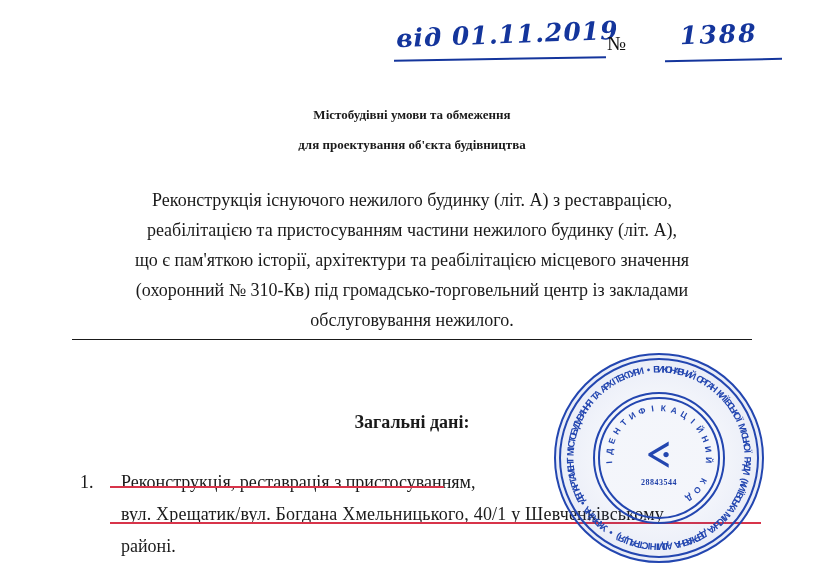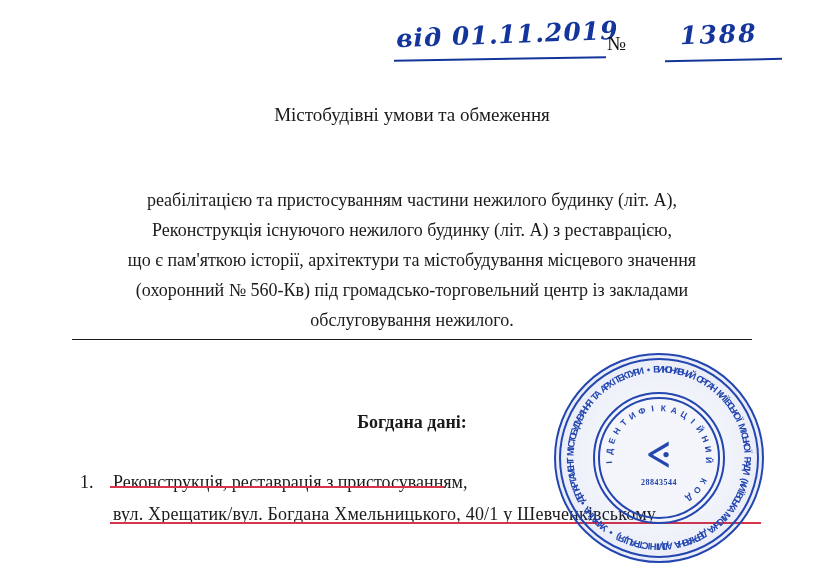--- a/index.html
+++ b/index.html
@@ -89,8 +89,8 @@
     text-align: center;
   }
   .title-line {
-    font-size: 19px;
-    font-weight: normal;
+    font-size: 13px;
+    font-weight: bold;
     line-height: 30px;
   }
 

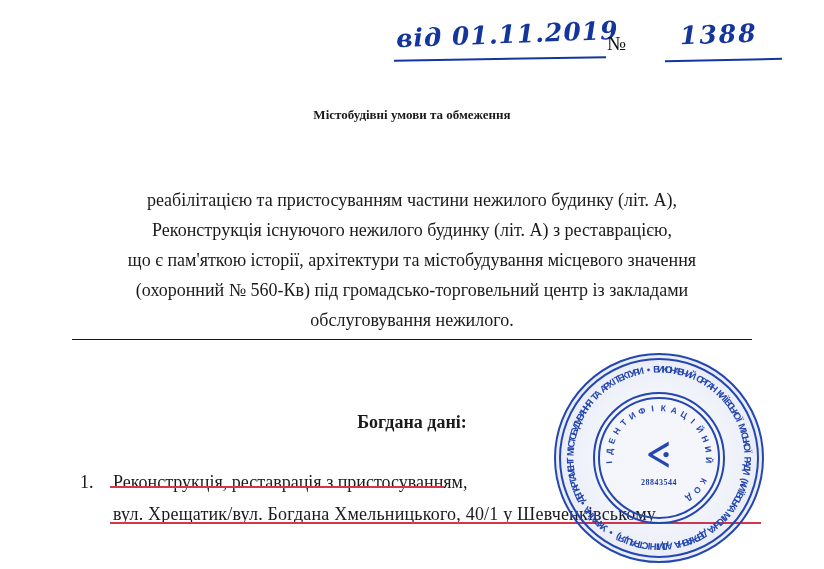--- a/index.html
+++ b/index.html
@@ -255,6 +255,7 @@
 
   <div class="title-block">
     <div class="title-line">Містобудівні умови та обмеження</div>
+    <div class="title-line">для проектування об'єкта будівництва</div>
   </div>
 
   <div class="desc-block">

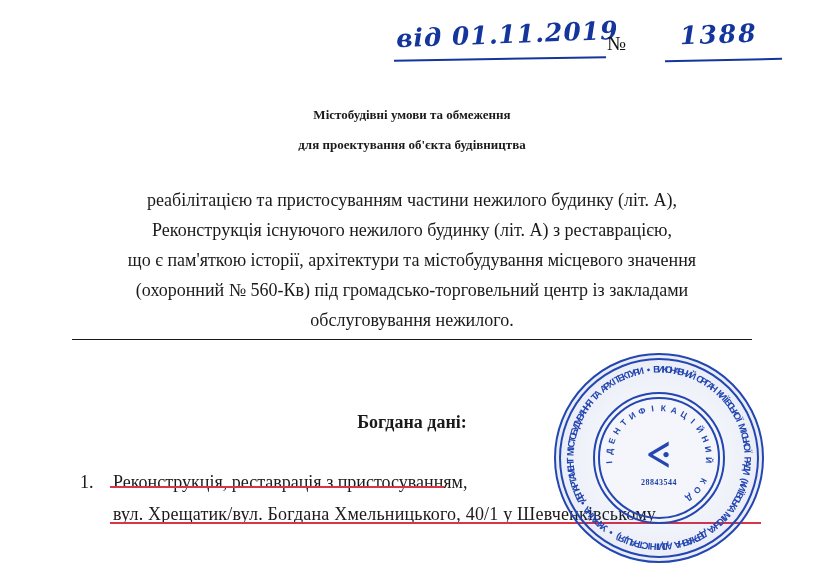--- a/index.html
+++ b/index.html
@@ -259,8 +259,8 @@
   </div>
 
   <div class="desc-block">
+    <div class="desc-line">Реконструкція існуючого нежилого будинку (літ. А) з реставрацією,</div>
     <div class="desc-line">реабілітацією та пристосуванням частини нежилого будинку (літ. А),</div>
-    <div class="desc-line">Реконструкція існуючого нежилого будинку (літ. А) з реставрацією,</div>
     <div class="desc-line">що є пам'яткою історії, архітектури та містобудування місцевого значення</div>
     <div class="desc-line">(охоронний № 560-Кв) під громадсько-торговельний центр із закладами</div>
     <div class="desc-line">обслуговування нежилого.</div>

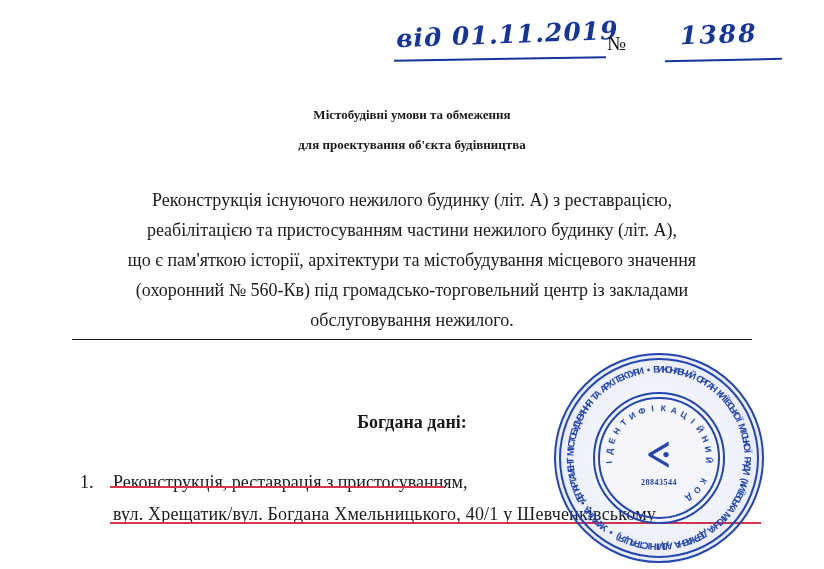--- a/index.html
+++ b/index.html
@@ -261,7 +261,7 @@
   <div class="desc-block">
     <div class="desc-line">Реконструкція існуючого нежилого будинку (літ. А) з реставрацією,</div>
     <div class="desc-line">реабілітацією та пристосуванням частини нежилого будинку (літ. А),</div>
-    <div class="desc-line">що є пам'яткою історії, архітектури та містобудування місцевого значення</div>
+    <div class="desc-line">що є пам'яткою історії, архітектури та реабілітацією місцевого значення</div>
     <div class="desc-line">(охоронний № 560-Кв) під громадсько-торговельний центр із закладами</div>
     <div class="desc-line">обслуговування нежилого.</div>
   </div>

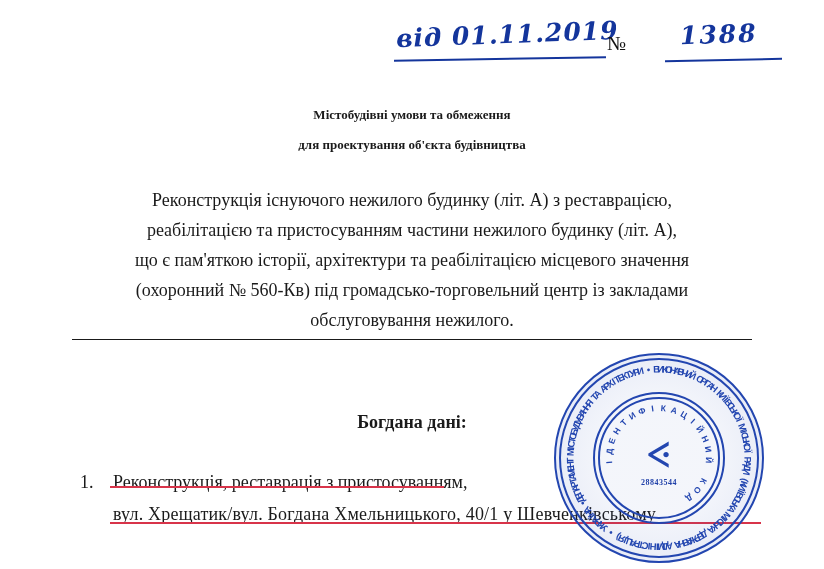--- a/index.html
+++ b/index.html
@@ -262,7 +262,7 @@
     <div class="desc-line">Реконструкція існуючого нежилого будинку (літ. А) з реставрацією,</div>
     <div class="desc-line">реабілітацією та пристосуванням частини нежилого будинку (літ. А),</div>
     <div class="desc-line">що є пам'яткою історії, архітектури та реабілітацією місцевого значення</div>
-    <div class="desc-line">(охоронний № 560-Кв) під громадсько-торговельний центр із закладами</div>
+    <div class="desc-line">(охоронний № 310-Кв) під громадсько-торговельний центр із закладами</div>
     <div class="desc-line">обслуговування нежилого.</div>
   </div>
 

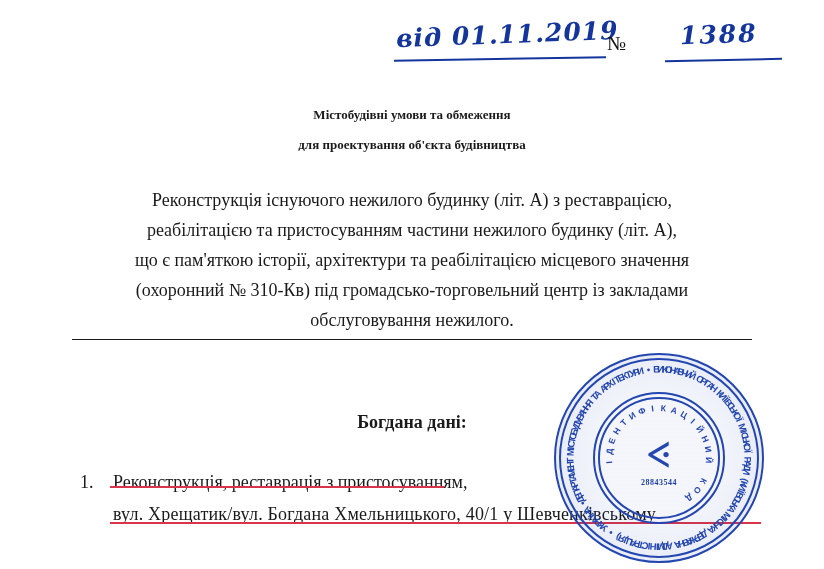--- a/index.html
+++ b/index.html
@@ -268,7 +268,7 @@
 
   <div class="sep-rule"></div>
 
-  <div class="section-heading">Богдана дані:</div>
+  <div class="section-heading">Загальні дані:</div>
 
   <div class="item">
     <div class="item-number">1.</div>

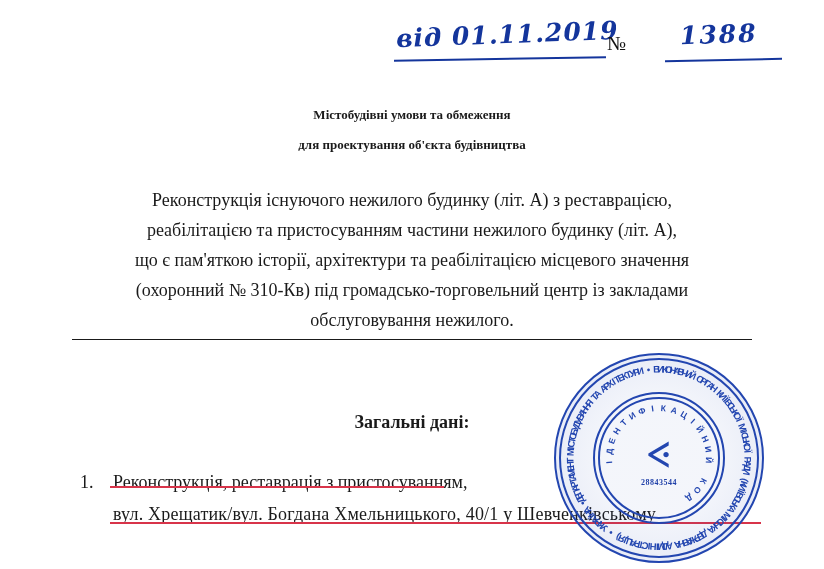--- a/index.html
+++ b/index.html
@@ -160,6 +160,7 @@
   .item-line {
     white-space: nowrap;
     position: relative;
+    margin-left: 8px;
   }
   .line2 {
     letter-spacing: 0.2px;

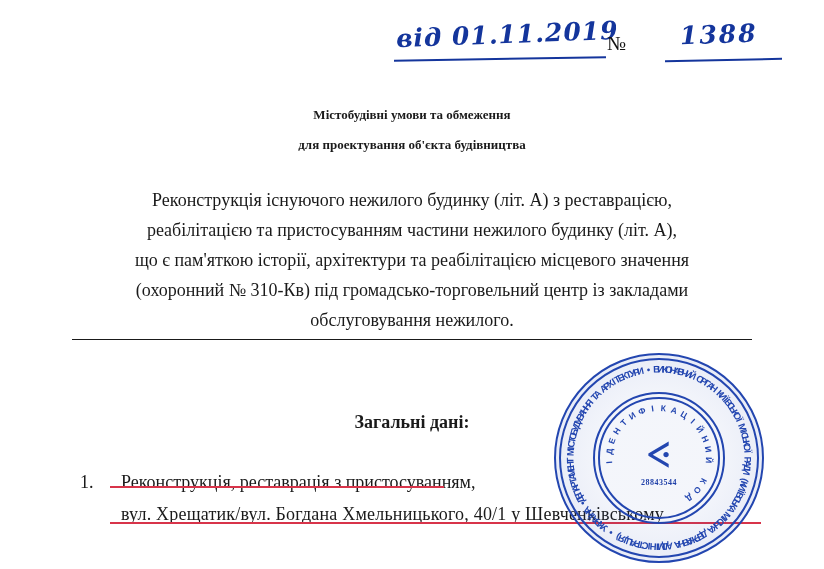--- a/index.html
+++ b/index.html
@@ -276,6 +276,7 @@
     <div class="item-body">
       <div class="item-line">Реконструкція, реставрація з пристосуванням,</div>
       <div class="item-line line2">вул. Хрещатик/вул. Богдана Хмельницького, 40/1 у Шевченківському</div>
+      <div class="item-line">районі.</div>
     </div>
   </div>
   <div class="red-underline ru1"></div>

